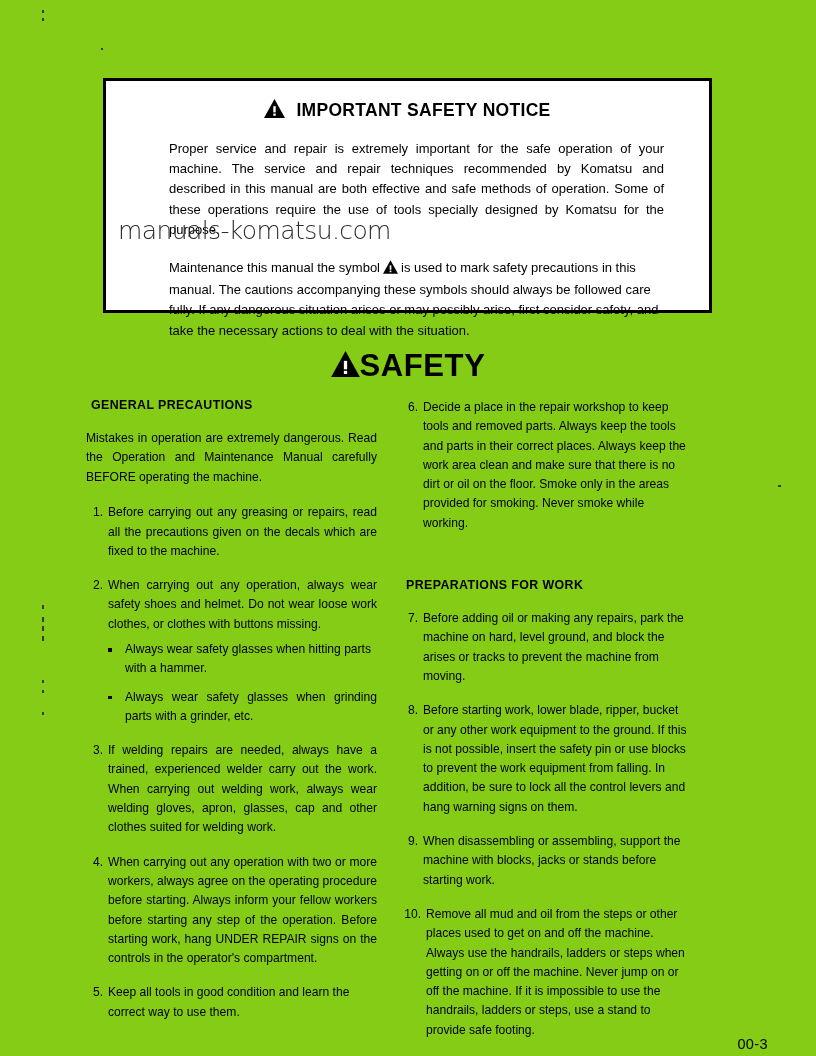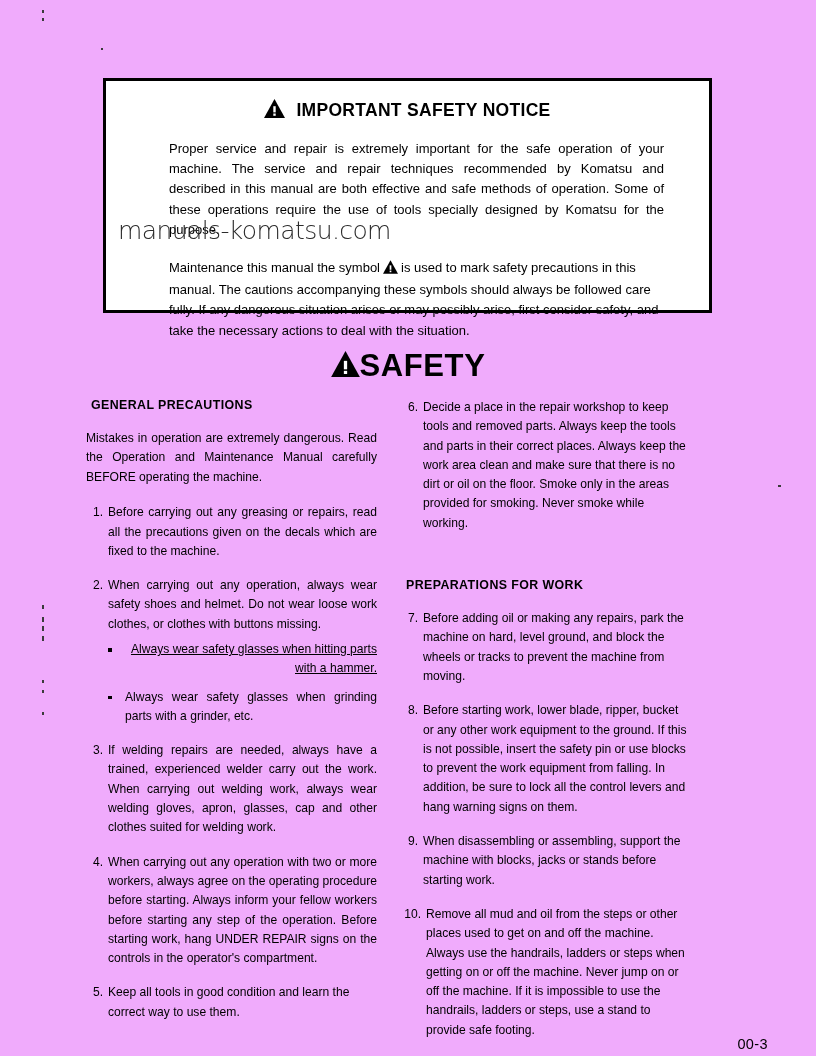--- a/index.html
+++ b/index.html
@@ -19,7 +19,7 @@
   .page {
     position: absolute;
     inset: 0;
-    background: #f0abfc;
+    background: #84cc16;
   }
 
   

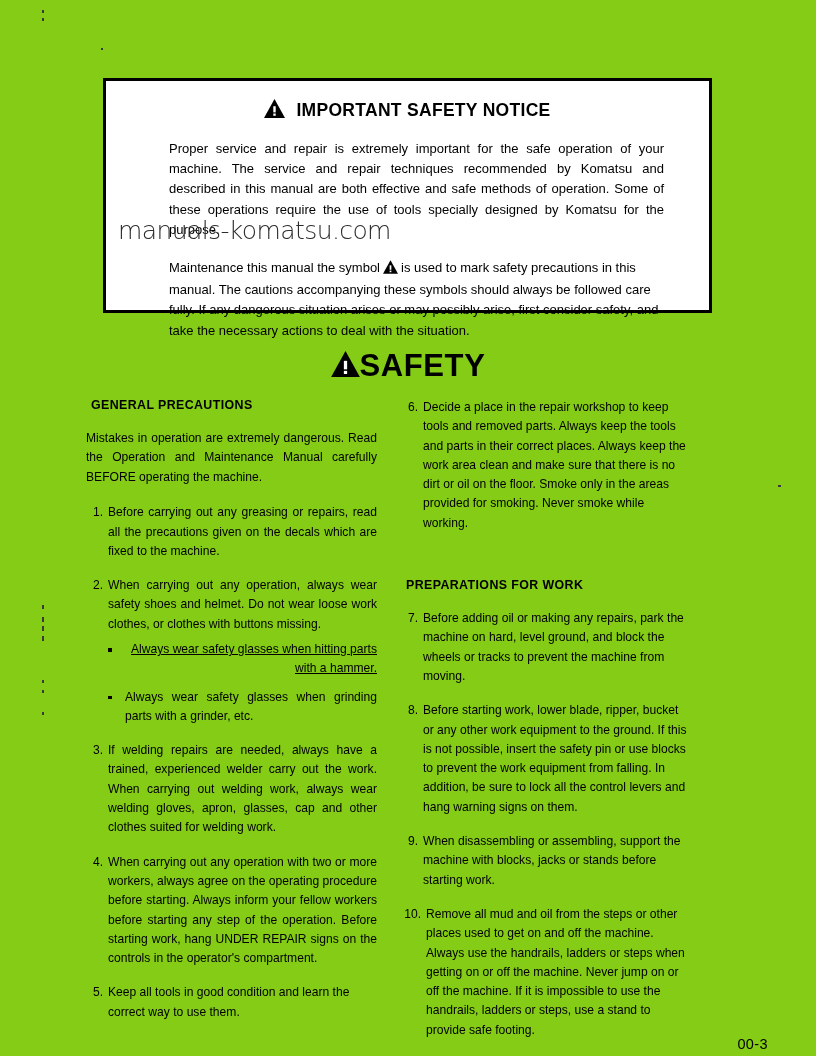--- a/index.html
+++ b/index.html
@@ -333,7 +333,7 @@
 
         <li>
           <span class="num">7.</span>
-          <span class="itxt ragged">Before adding oil or making any repairs, park the machine on hard, level ground, and block the wheels or tracks to prevent the machine from moving.</span>
+          <span class="itxt ragged">Before adding oil or making any repairs, park the machine on hard, level ground, and block the arises or tracks to prevent the machine from moving.</span>
         </li>
 
         <li>

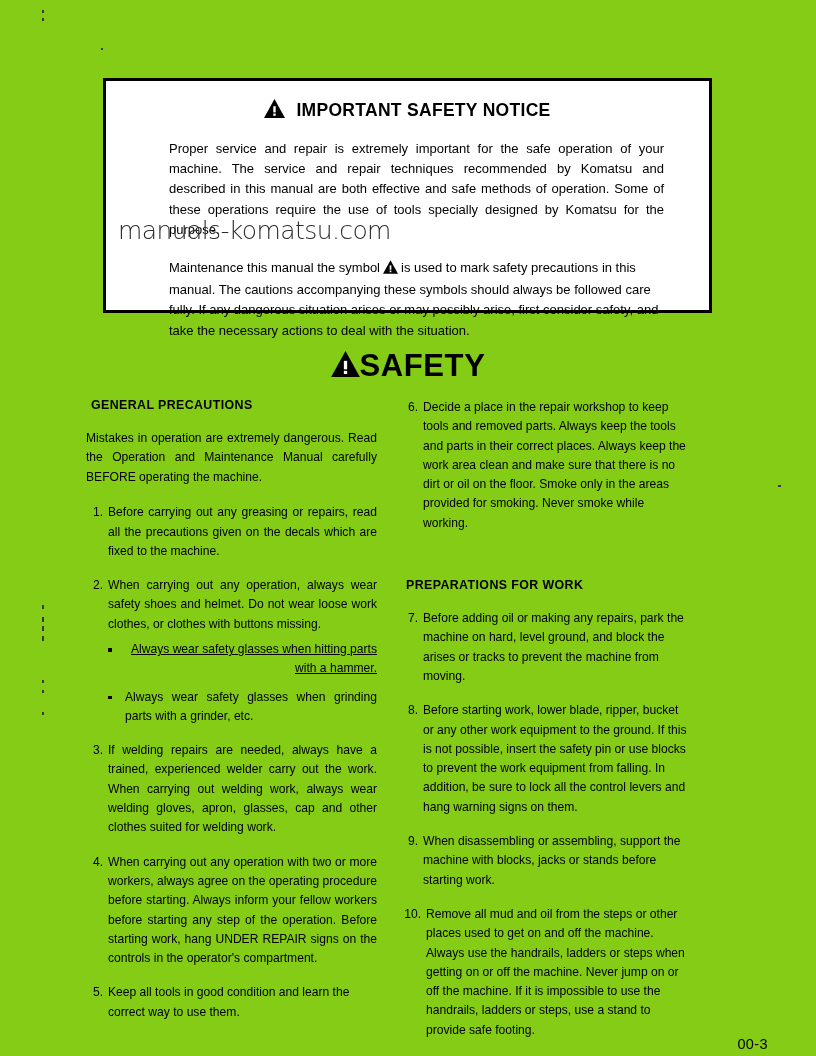--- a/index.html
+++ b/index.html
@@ -187,7 +187,7 @@
     text-align: justify;
     text-justify: inter-word;
   }
-  .btxt.ragged { text-align: right; text-decoration: underline; }
+  .btxt.ragged { text-align: left; }
 
   
   .page-number {

